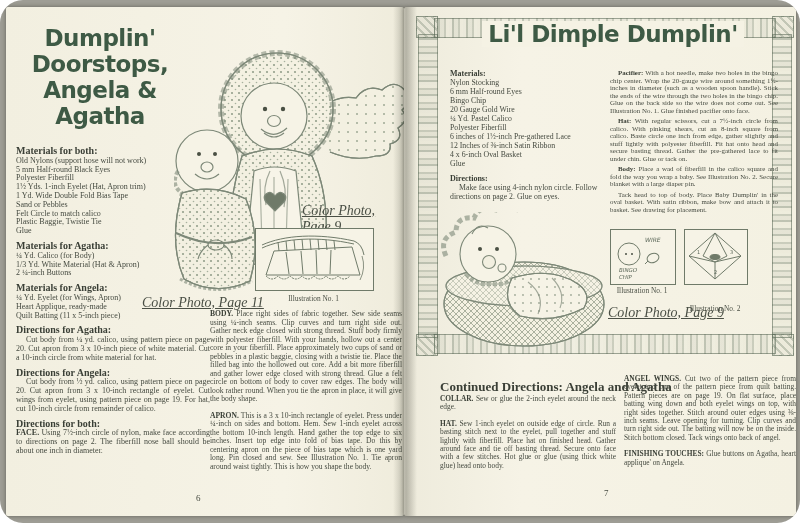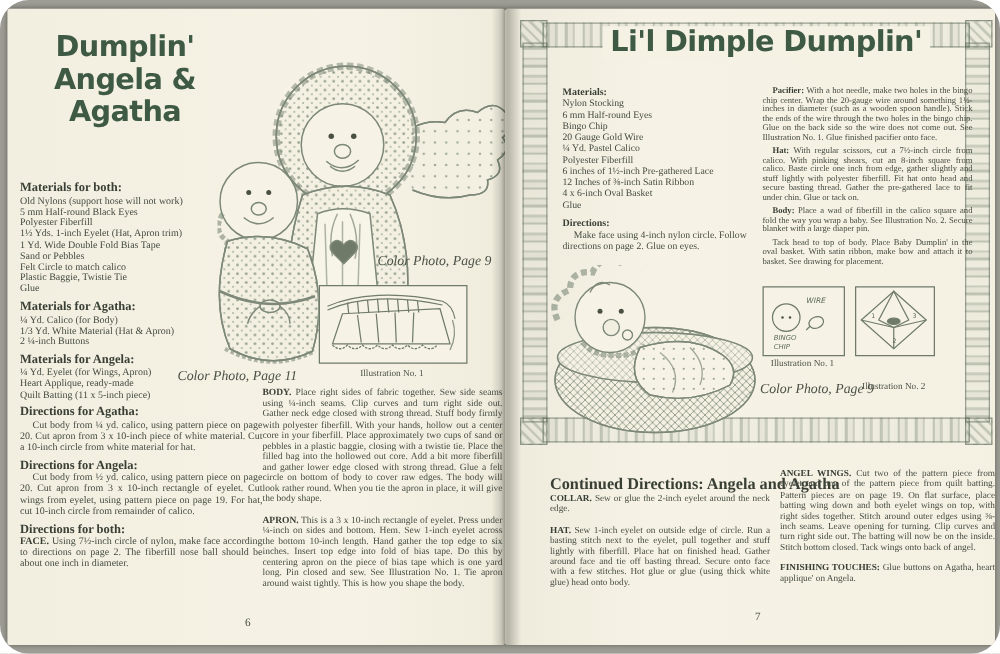--- a/index.html
+++ b/index.html
@@ -80,6 +80,7 @@
 
     <div class="lp-title">
       <div>Dumplin'</div>
+      <div>Doorstops,</div>
       <div>Angela &amp;</div>
       <div>Agatha</div>
     </div>

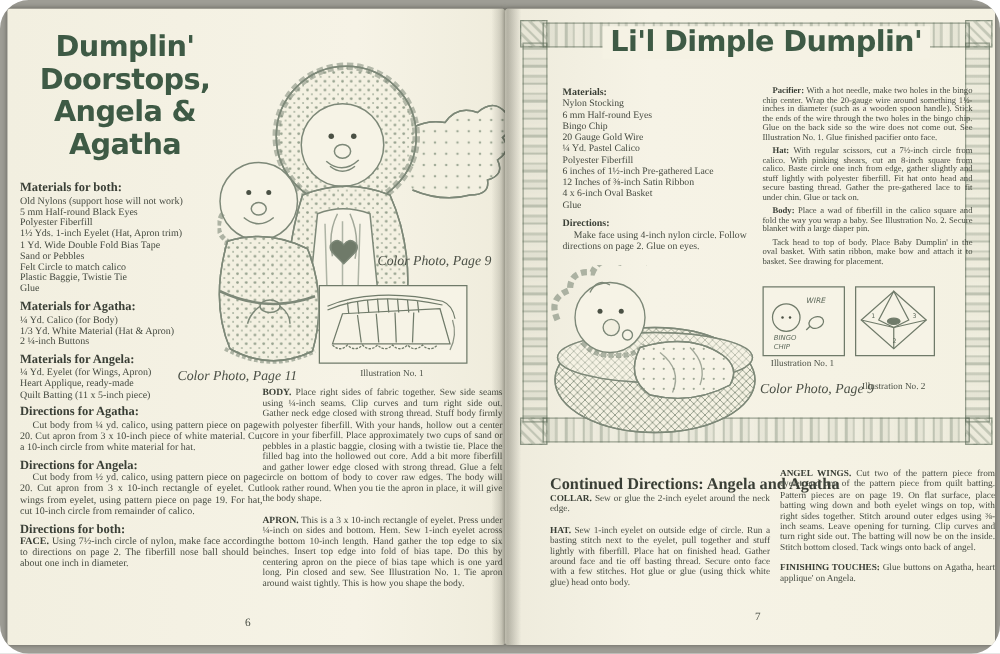--- a/index.html
+++ b/index.html
@@ -29,7 +29,7 @@
         text-align:justify;}
   .lp-col2 .para{margin-bottom:8px;}
   .lead{font-weight:bold;color:#3a3f36;}
-  .caption{position:absolute;font-style:italic;font-size:11px;color:#4a4f45;}
+  .caption{position:absolute;font-style:italic;font-size:14px;color:#4a4f45;text-decoration:underline;}
   .illus-caption{position:absolute;font-size:7.4px;color:#4a4f45;text-align:center;}
   .pageno{position:absolute;font-size:9px;color:#454a40;}
   .sketchbox{position:absolute;border:1px solid #6f7a69;background:#f6f3e6;}

